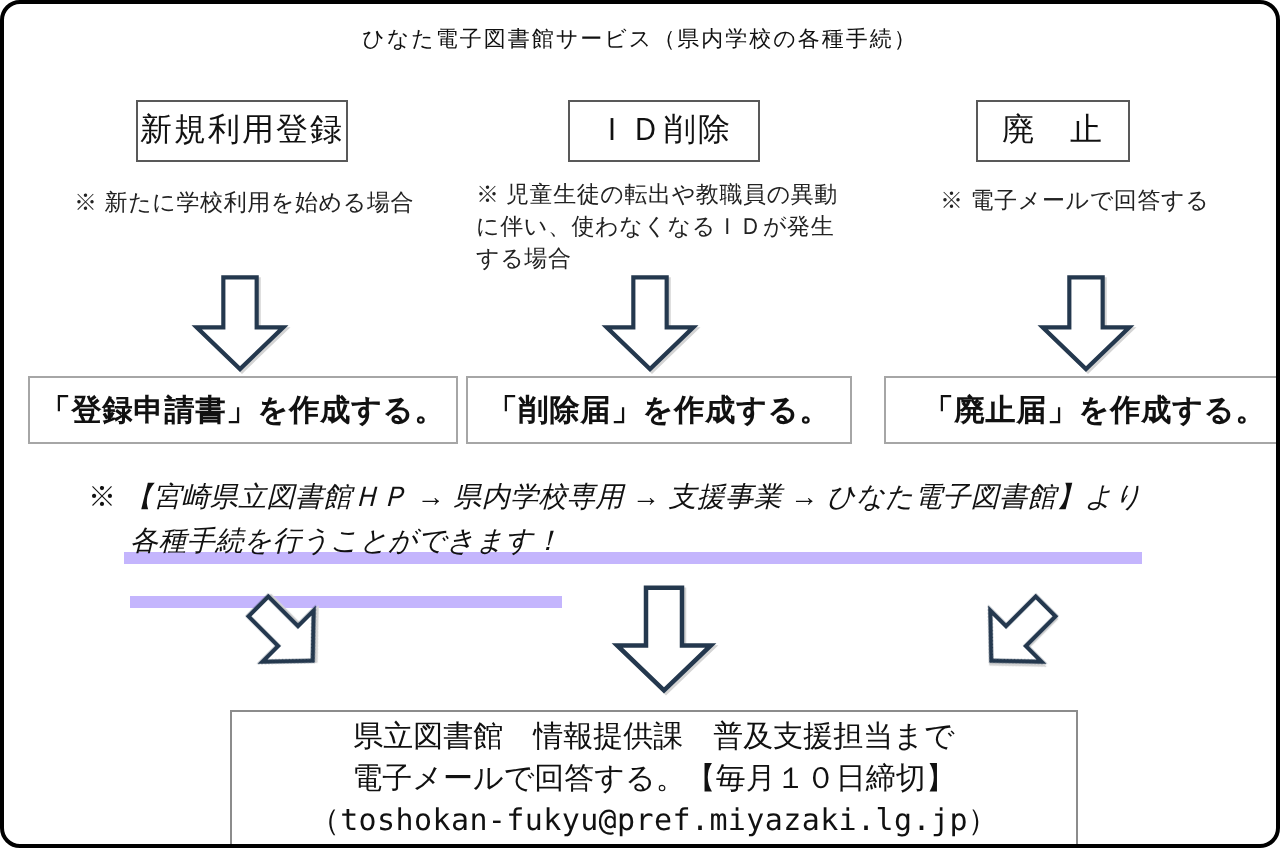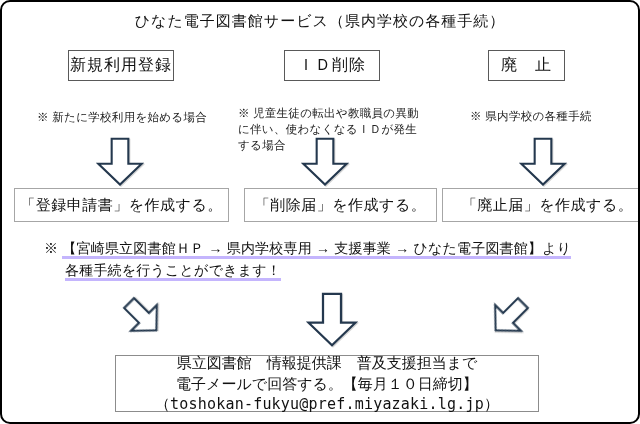--- a/index.html
+++ b/index.html
@@ -12,7 +12,7 @@
   }
   .title {
     position:absolute; left:0; top:10px; width:100%;
-    text-align:center; font-size:15px; letter-spacing:1px; color:#111;
+    text-align:center; font-size:11px; letter-spacing:1px; color:#111;
   }
   .proc-box {
     position:absolute; top:48px; height:31px; box-sizing:border-box;

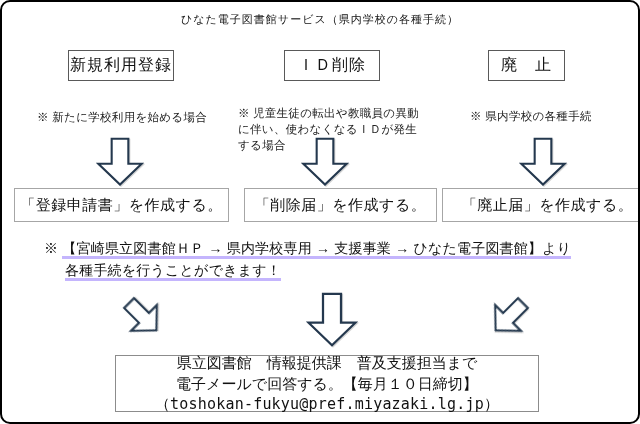--- a/index.html
+++ b/index.html
@@ -25,7 +25,7 @@
   .pb3 { left:486px; width:77px; }
   .note {
     position:absolute; font-size:11.5px; line-height:16px;
-    color:#222; white-space:pre-line; letter-spacing:0.3px;margin-top:15px;
+    color:#222; white-space:pre-line; letter-spacing:0.3px;
   }
   .n1 { left:35px;  top:92px; }
   .n2 { left:236px; top:88px; width:190px;font-family:Liberation Serif, serif; }

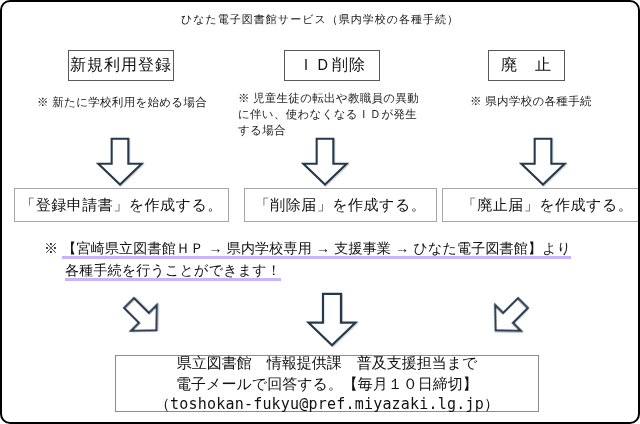--- a/index.html
+++ b/index.html
@@ -75,7 +75,7 @@
   <div class="note n2">※ 児童生徒の転出や教職員の異動
 に伴い、使わなくなるＩＤが発生
 する場合</div>
-  <div class="note n3">※ 県内学校の各種手続</div>
+  <div class="note n3">※ 電子メールで回答する</div>
 
   <svg class="arrow a1" width="54" height="50" viewBox="0 0 60 60">
     <polygon points="20,2 40,2 40,32 56,32 30,57 4,32 20,32" fill="#ffffff" stroke="#24384e" stroke-width="2.5" stroke-linejoin="miter"></polygon>

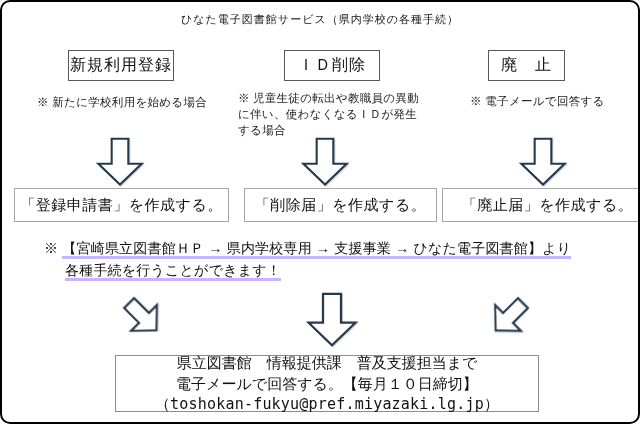--- a/index.html
+++ b/index.html
@@ -38,7 +38,7 @@
     position:absolute; top:186px; height:34px; box-sizing:border-box;
     border:1px solid #a6a6a6; background:#fff;
     display:flex; align-items:center; justify-content:center;
-    font-size:15px; letter-spacing:0.5px; color:#111;
+    font-size:15px; letter-spacing:0.5px; color:#111;font-weight:bold;
   }
   .rb1 { left:12px;  width:215px; }
   .rb2 { left:242px; width:193px; }

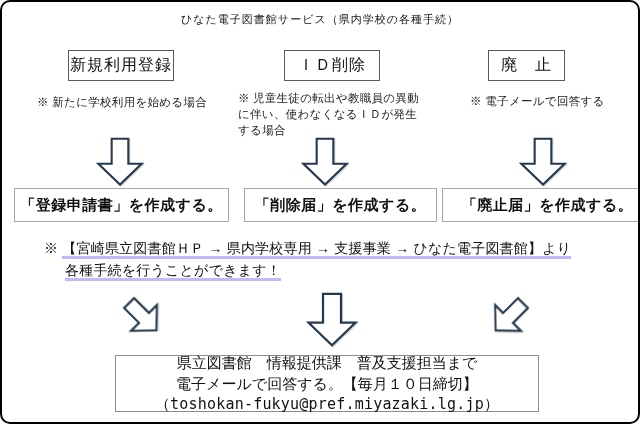--- a/index.html
+++ b/index.html
@@ -41,7 +41,7 @@
     font-size:15px; letter-spacing:0.5px; color:#111;font-weight:bold;
   }
   .rb1 { left:12px;  width:215px; }
-  .rb2 { left:242px; width:193px; }
+  .rb2 { left:231px; width:193px; }
   .rb3 { left:440px; width:211px; }
   .hp-line { position:absolute; font-size:14px; color:#111; letter-spacing:0.2px; }
   .hp1 { left:42px; top:238px; }

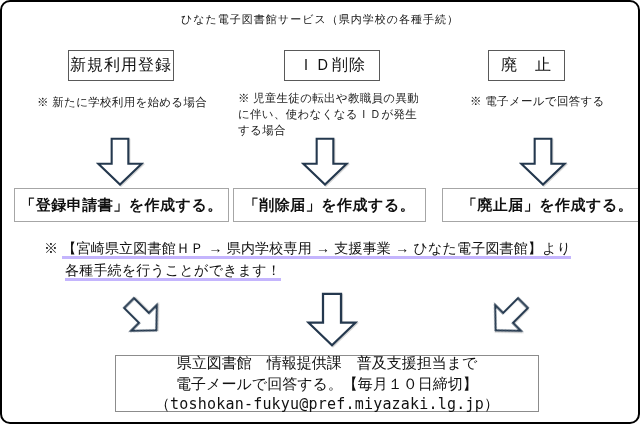--- a/index.html
+++ b/index.html
@@ -46,7 +46,7 @@
   .hp-line { position:absolute; font-size:14px; color:#111; letter-spacing:0.2px; }
   .hp1 { left:42px; top:238px; }
   .hp2 { left:63px; top:260px; }
-  .ul { border-bottom:3px solid #c4b5fd; padding-bottom:0; }
+  .ul { border-bottom:6px solid #c4b5fd; padding-bottom:20px;font-style:italic; }
   .se { transform:rotate(-45deg); }
   .sw { transform:rotate(45deg); }
   .d1 { left:120px; top:294px; }

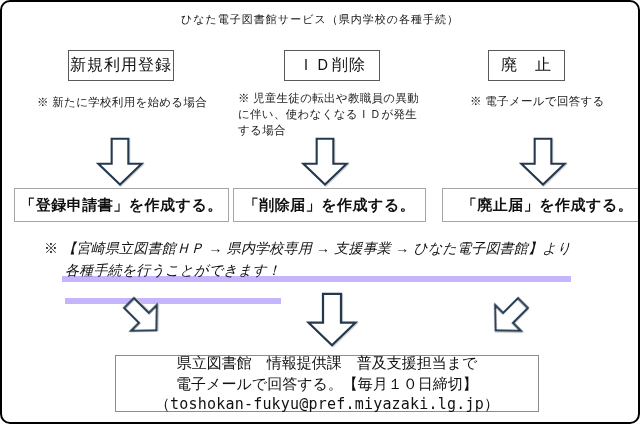--- a/index.html
+++ b/index.html
@@ -53,7 +53,7 @@
   .d2 { left:303px; top:286px; }
   .d3 { left:486px; top:294px; }
   .footer-box {
-    position:absolute; left:113px; top:353px; width:424px; height:57px;
+    position:absolute; left:113px; top:353px; width:424px; height:68px;
     box-sizing:border-box; border:1px solid #8c8c8c; background:#fff;
     display:flex; flex-direction:column; align-items:center; justify-content:center;
     font-size:15px; line-height:21px; color:#111; text-align:center;

